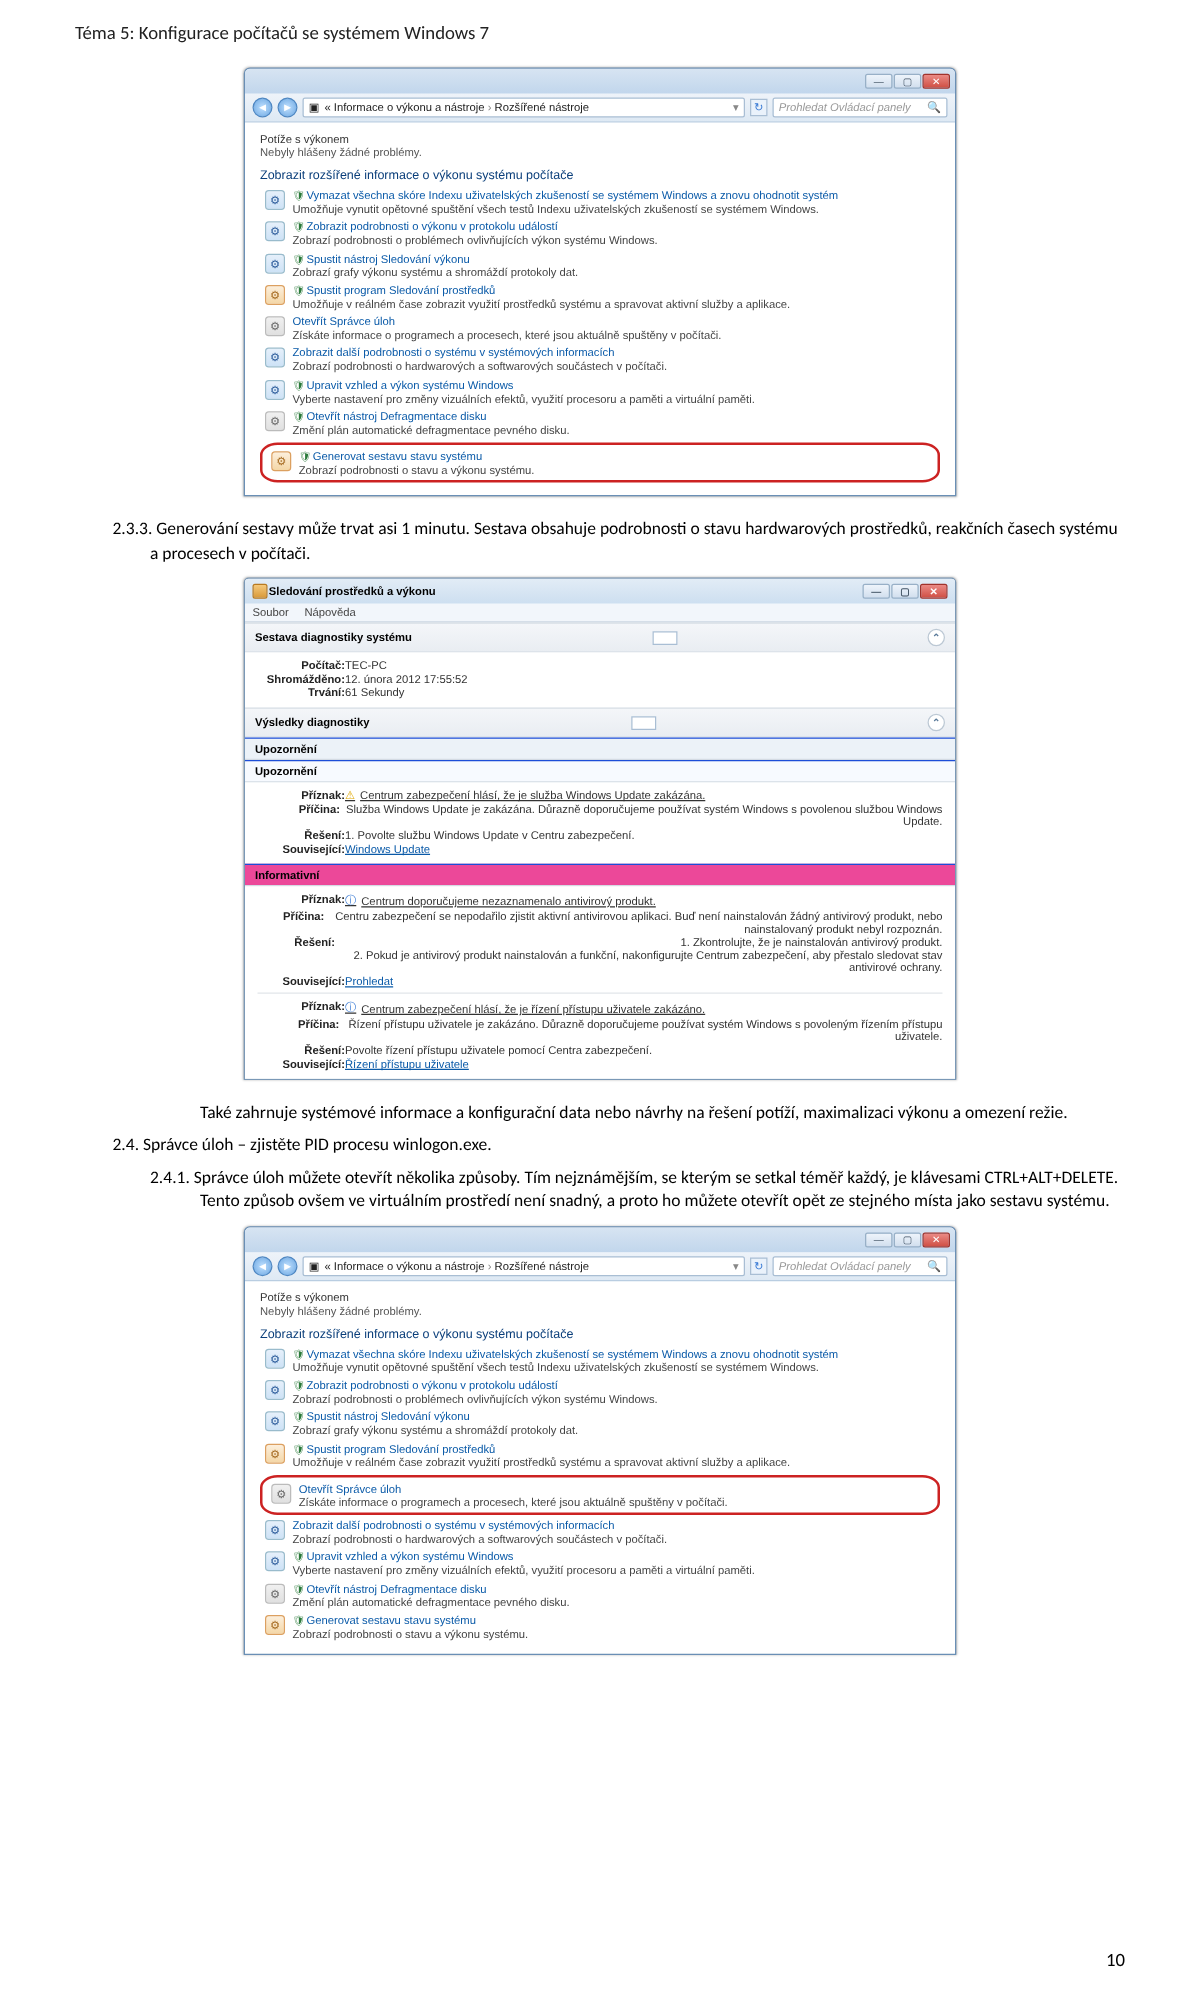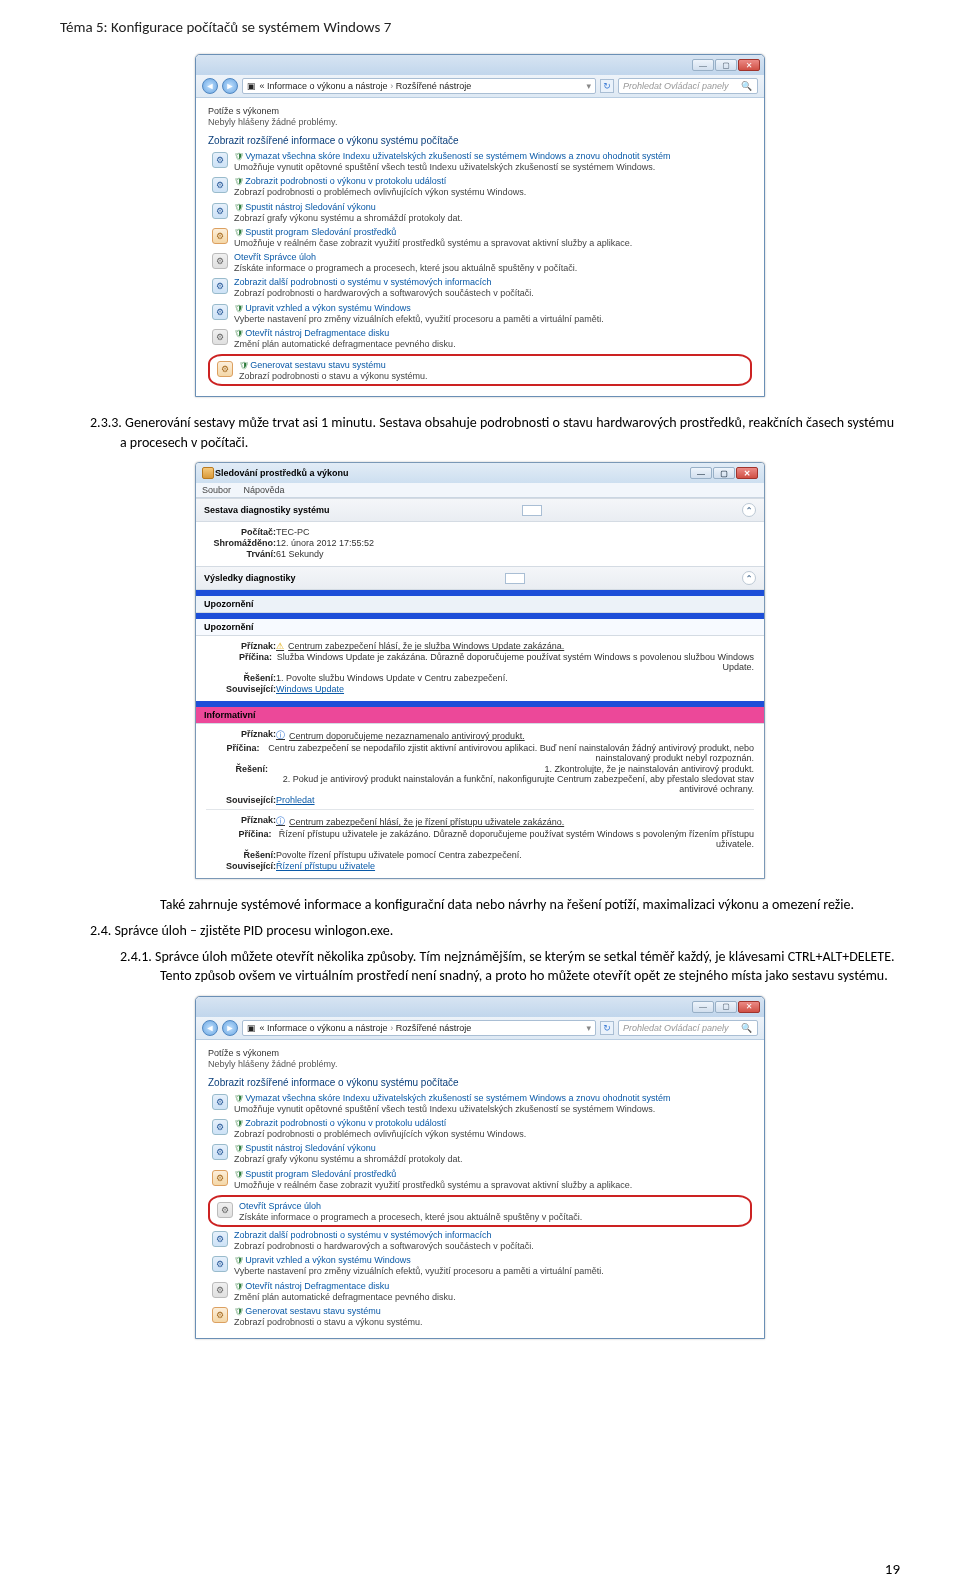--- a/index.html
+++ b/index.html
@@ -99,7 +99,7 @@
   .rp-warn { display:flex;align-items:center;gap:4px;color:#0a5aa8;text-decoration:underline;}
   .rp-warn .tri { color:#e0a800; font-size:9px;}
   .rp-info .tri { color:#3a7bd5;}
-  .rp-subband { background:#ecf2f8; border-top:6px solid #1d4ed8; border-bottom:1px solid #d4dbe3; padding:3px 8px; font-weight:bold;}
+  .rp-subband { background:#ecf2f8; border-top:1px solid #1d4ed8; border-bottom:1px solid #d4dbe3; padding:3px 8px; font-weight:bold;}
   .clr-row { border-top:1px solid #e2e6ea; margin-top:4px; padding-top:4px;}
 </style>
 </head>

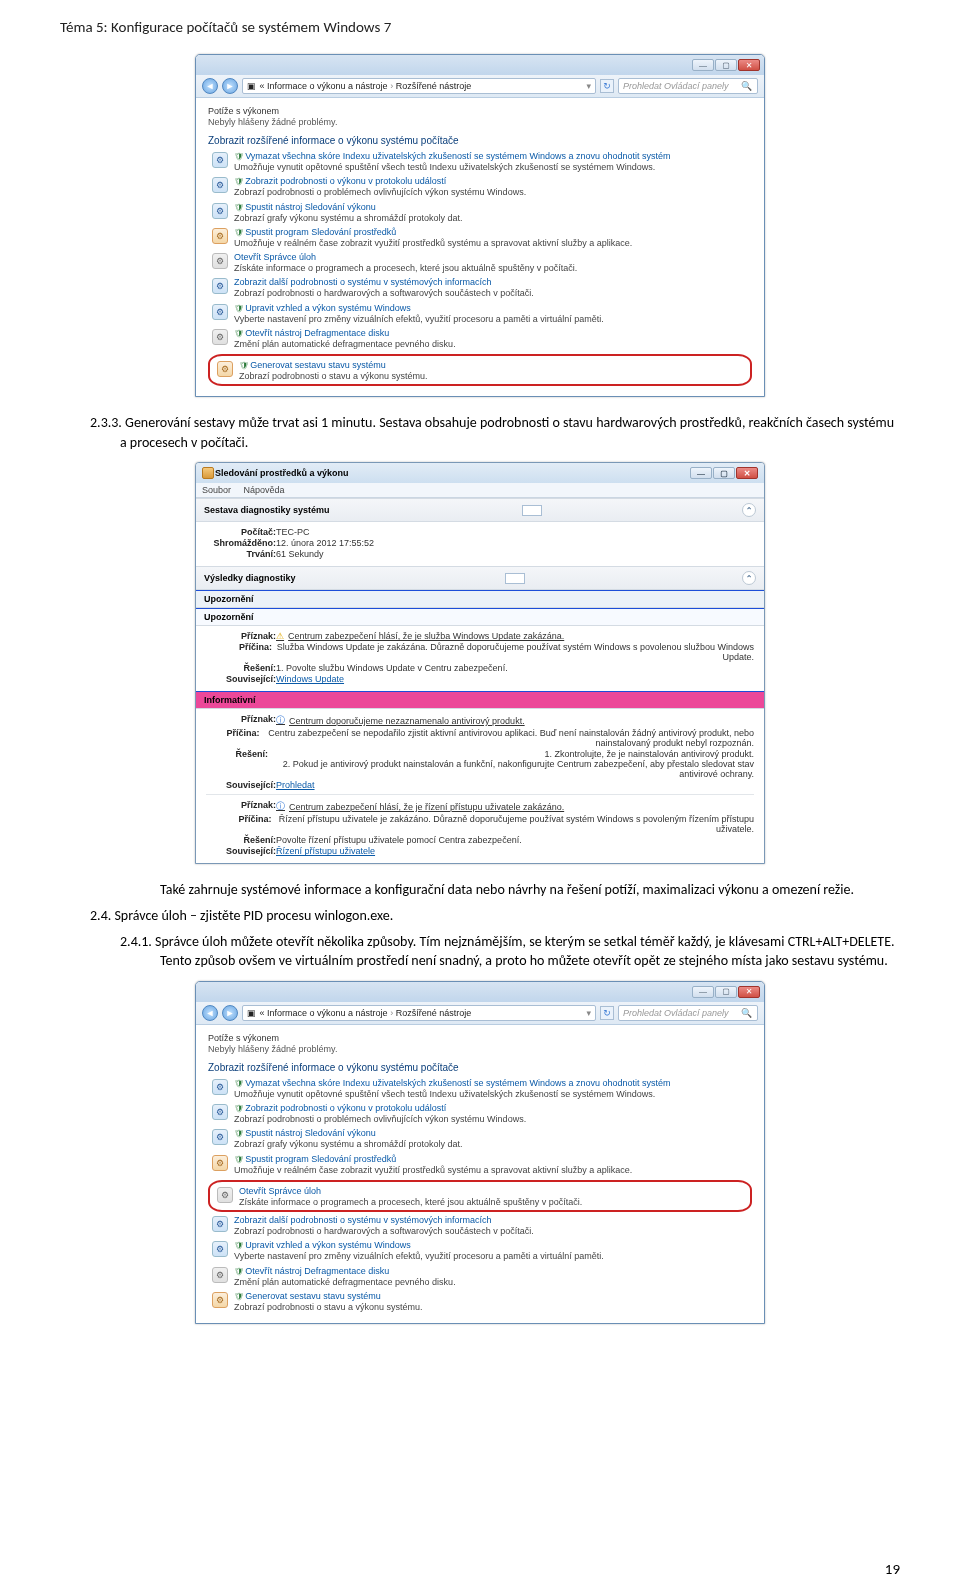--- a/index.html
+++ b/index.html
@@ -412,6 +412,6 @@
   </div>
 </div>
 
-<div class="page-num">19</div>
+<div class="page-num">10</div>
 
 </body></html>

